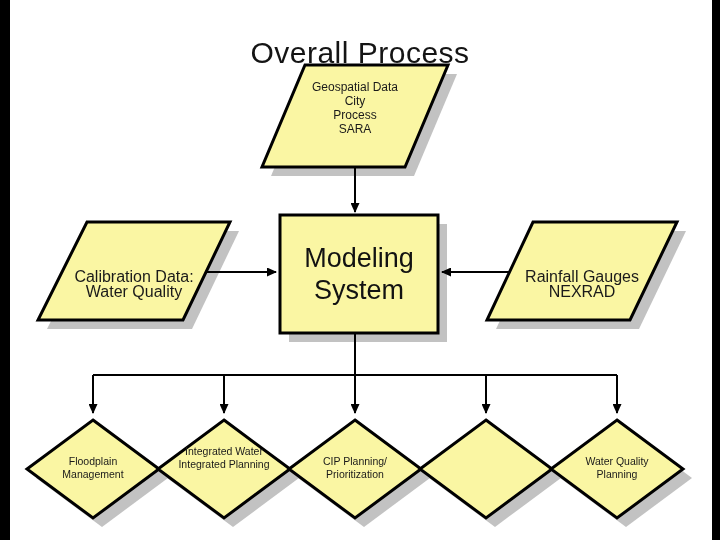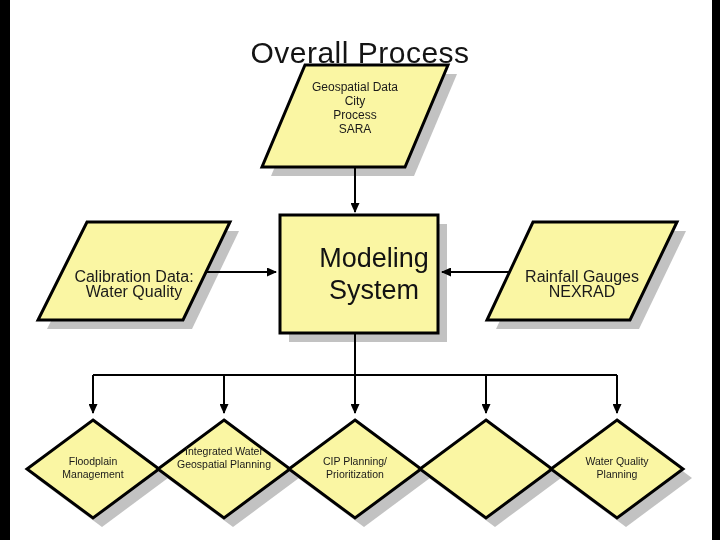--- a/index.html
+++ b/index.html
@@ -109,7 +109,7 @@
     <span class="ln">Water Quality</span>
   </div>
 
-  <div class="label big" style="left:280px; top:242px; width:158px;padding-left:15px;">
+  <div class="label big" style="left:280px; top:242px; width:158px;">
     <span class="ln">Modeling</span>
     <span class="ln">System</span>
   </div>

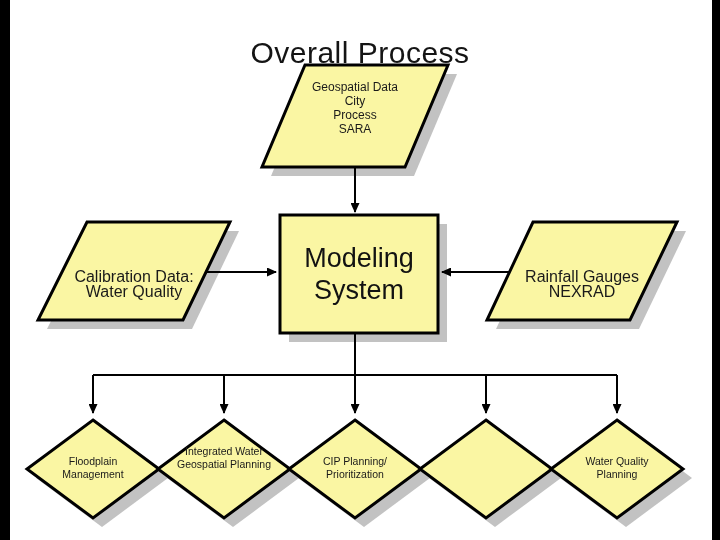--- a/index.html
+++ b/index.html
@@ -126,7 +126,7 @@
 
   <div class="label dia" style="left:164px; top:445px; width:120px;">
     <span class="ln">Integrated Water</span>
-    <span class="ln">Geospatial Planning</span>
+    <span class="ln">Integrated Planning</span>
   </div>
 
   <div class="label dia" style="left:295px; top:455px; width:120px;">

